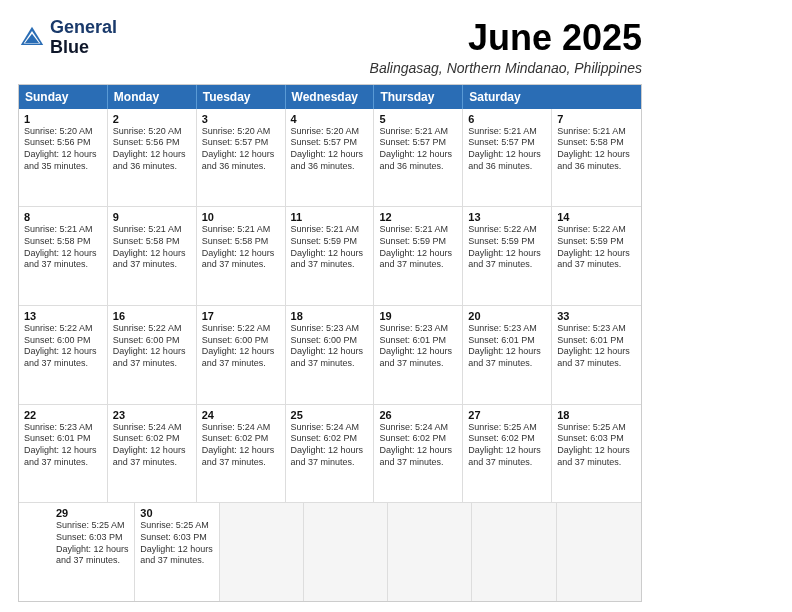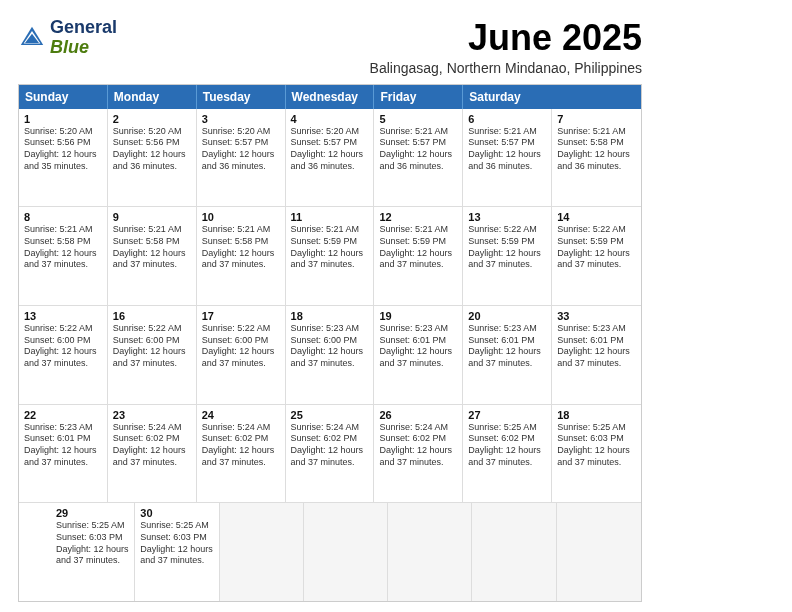--- a/index.html
+++ b/index.html
@@ -35,8 +35,7 @@
       line-height: 1.1;
     }
     .logo-text span {
-      color: #4d7c0f;
-      font-style: italic;
+      color: #0f172a;
     }
     .logo-icon {
       width: 28px;

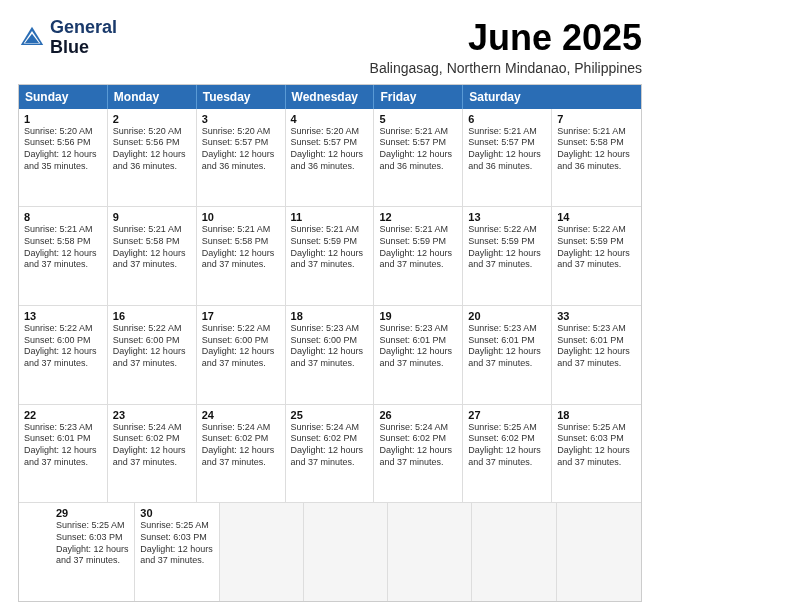--- a/index.html
+++ b/index.html
@@ -54,6 +54,7 @@
       font-size: 14px;
       color: #333;
       margin-top: 2px;
+      font-style: italic;
     }
     .calendar {
       flex: 1;

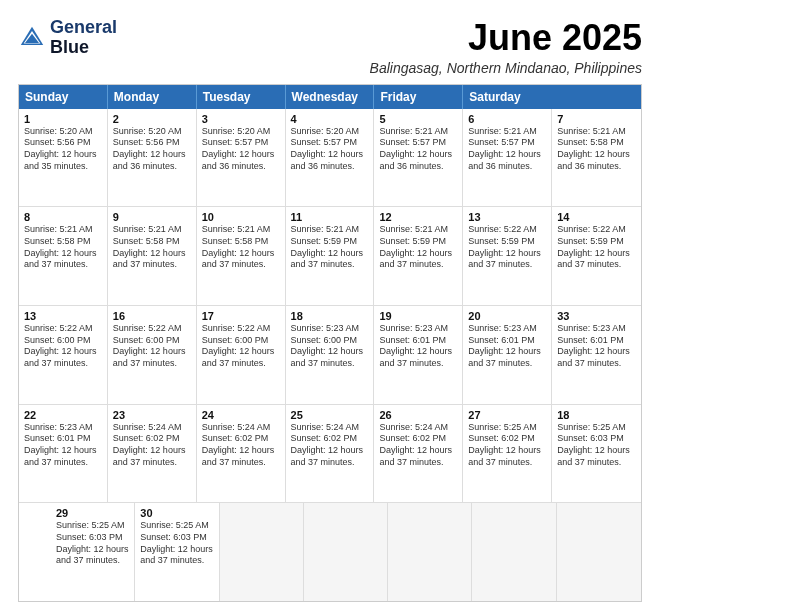--- a/index.html
+++ b/index.html
@@ -141,6 +141,7 @@
       <div class="cal-header-cell">Monday</div>
       <div class="cal-header-cell">Tuesday</div>
       <div class="cal-header-cell">Wednesday</div>
+      <div class="cal-header-cell">Thursday</div>
       <div class="cal-header-cell">Friday</div>
       <div class="cal-header-cell">Saturday</div>
     </div>

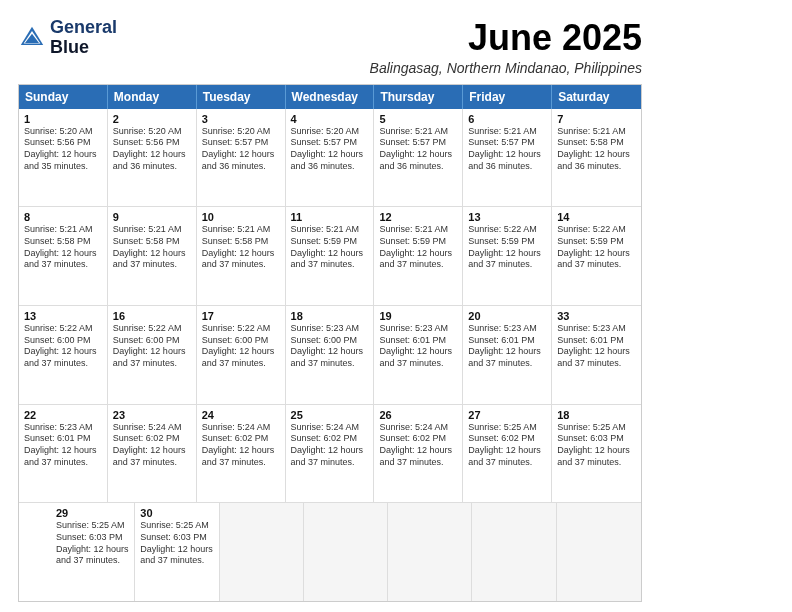--- a/index.html
+++ b/index.html
@@ -142,7 +142,6 @@
       <div class="cal-header-cell">Tuesday</div>
       <div class="cal-header-cell">Wednesday</div>
       <div class="cal-header-cell">Thursday</div>
-      <div class="cal-header-cell">Friday</div>
       <div class="cal-header-cell">Saturday</div>
     </div>
     <div class="cal-body">

